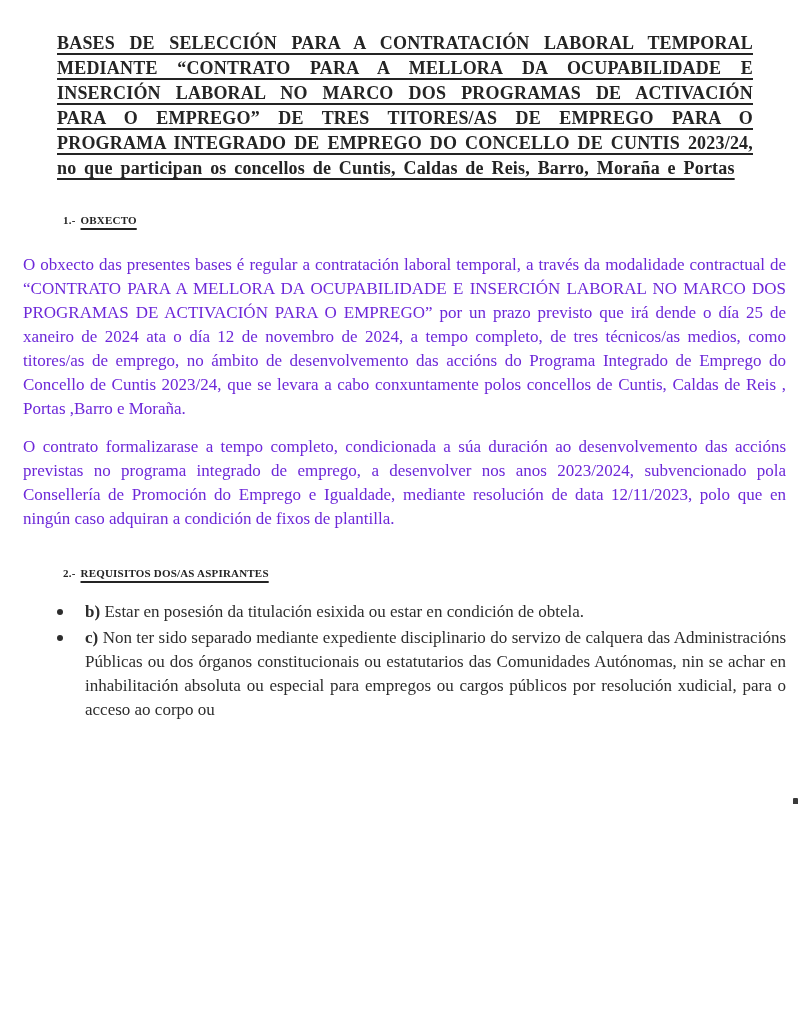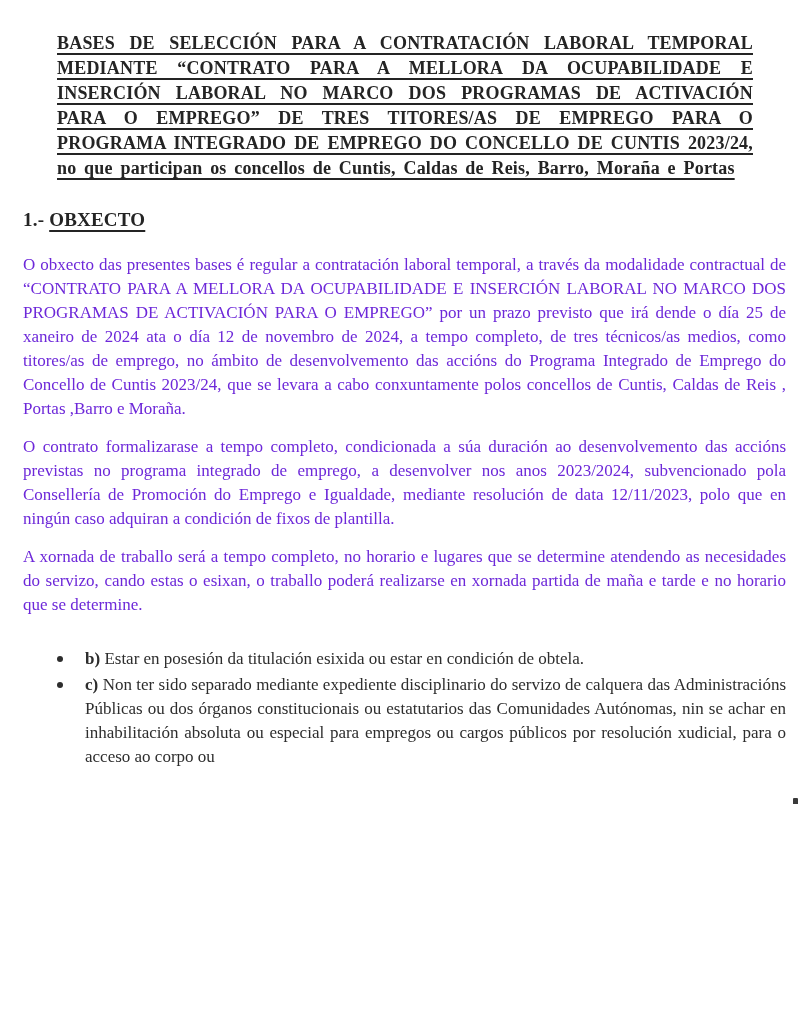--- a/index.html
+++ b/index.html
@@ -31,11 +31,12 @@
     word-spacing: 3px;
   }
   .sec-heading {
-    font-size: 19px;
+    font-size: 11px;
     line-height: 24px;
     font-weight: bold;
     color: #242424;
     letter-spacing: 0.2px;
+    margin-left: 40px;
   }
   .sec-heading .sec-title {
     text-decoration: underline;

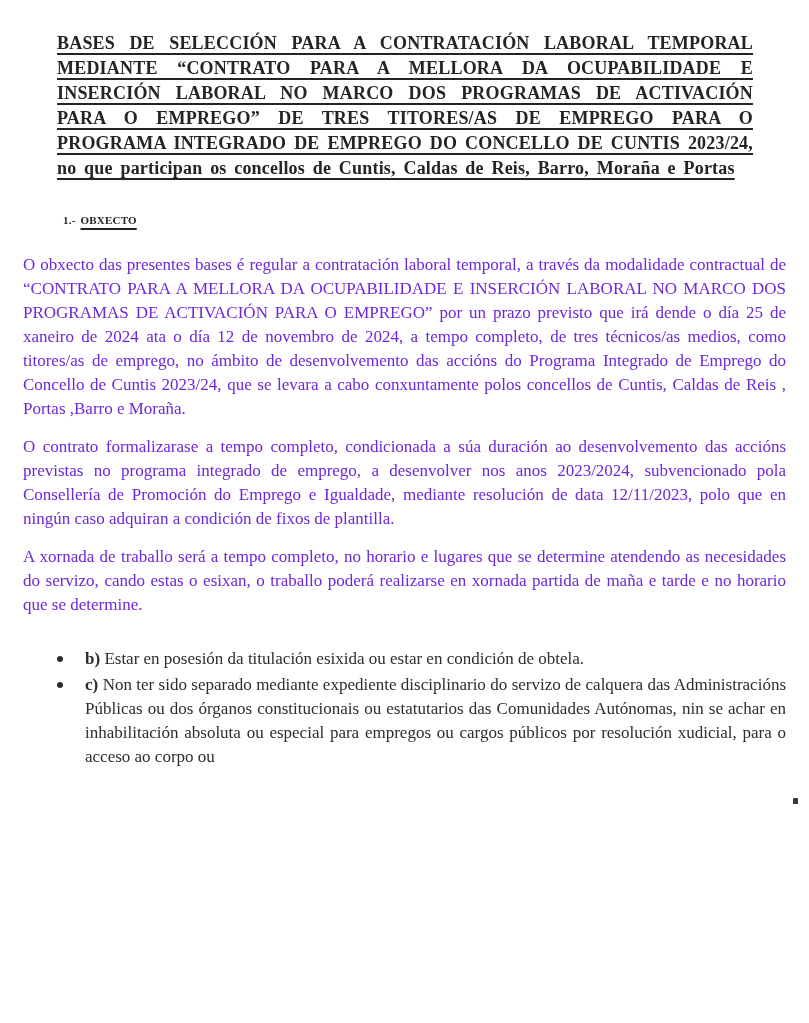--- a/index.html
+++ b/index.html
@@ -99,7 +99,6 @@
 
     <p class="para">O contrato formalizarase a tempo completo, condicionada a súa duración ao desenvolvemento das accións previstas no programa integrado de emprego, a desenvolver nos anos 2023/2024, subvencionado pola Consellería de Promoción do Emprego e Igualdade, mediante resolución de data 12/11/2023, polo que en ningún caso adquiran a condición de fixos de plantilla.</p>
 
-    <p class="para">A xornada de traballo será a tempo completo, no horario e lugares que se determine atendendo as necesidades do servizo, cando estas o esixan, o traballo poderá realizarse en xornada partida de maña e tarde e no horario que se determine.</p>
   </section>
 
   <section class="section-2">

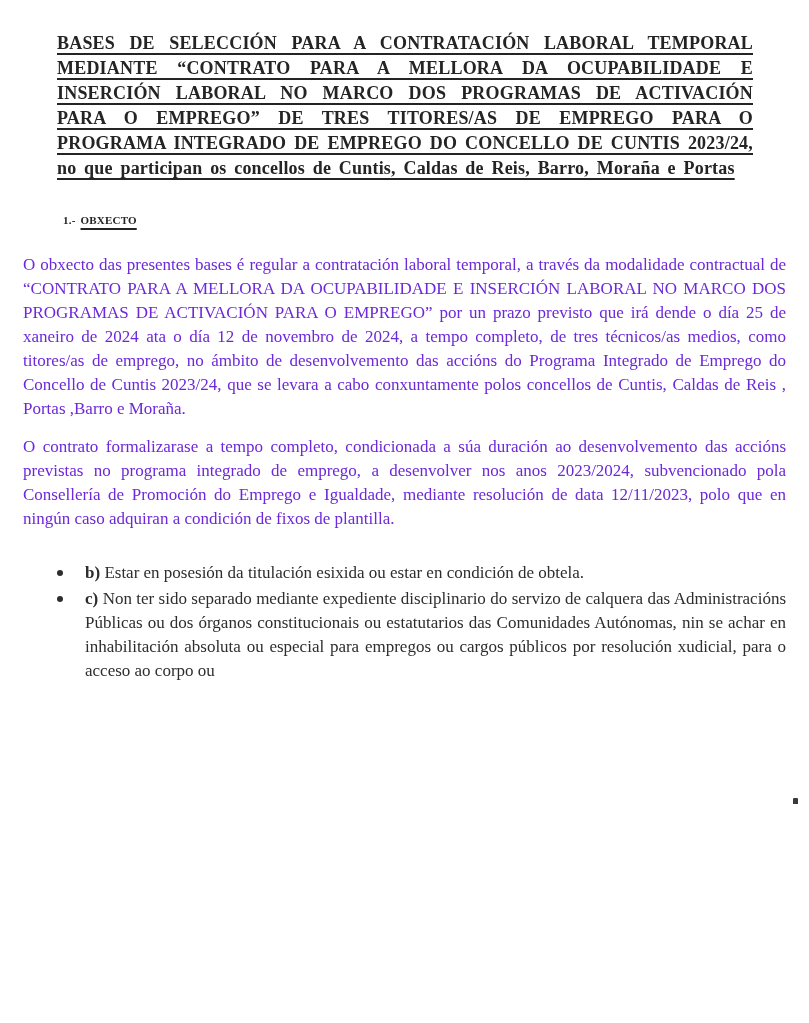--- a/index.html
+++ b/index.html
@@ -102,6 +102,9 @@
   </section>
 
   <section class="section-2">
+    <h2 class="sec-heading">
+      <span class="sec-num">2.-</span><span class="sec-title">REQUISITOS DOS/AS ASPIRANTES</span>
+    </h2>
 
 
     <ul class="req-list">

